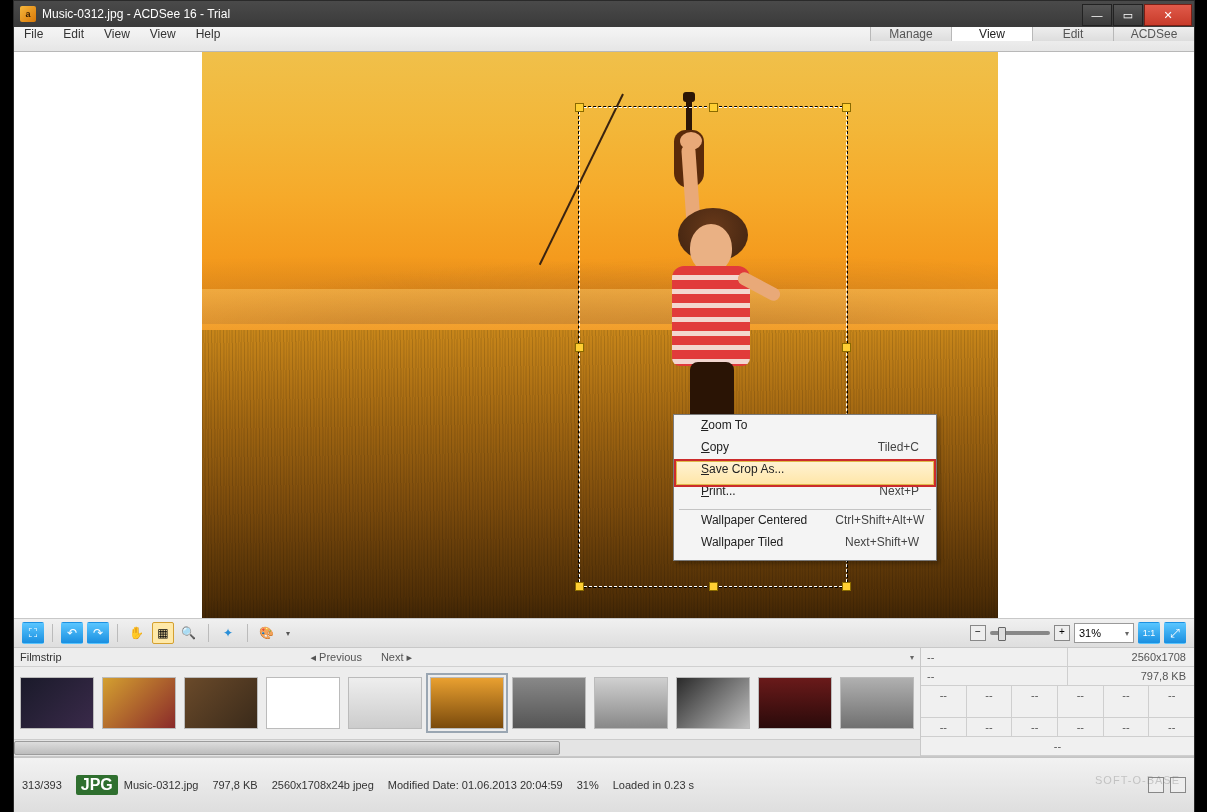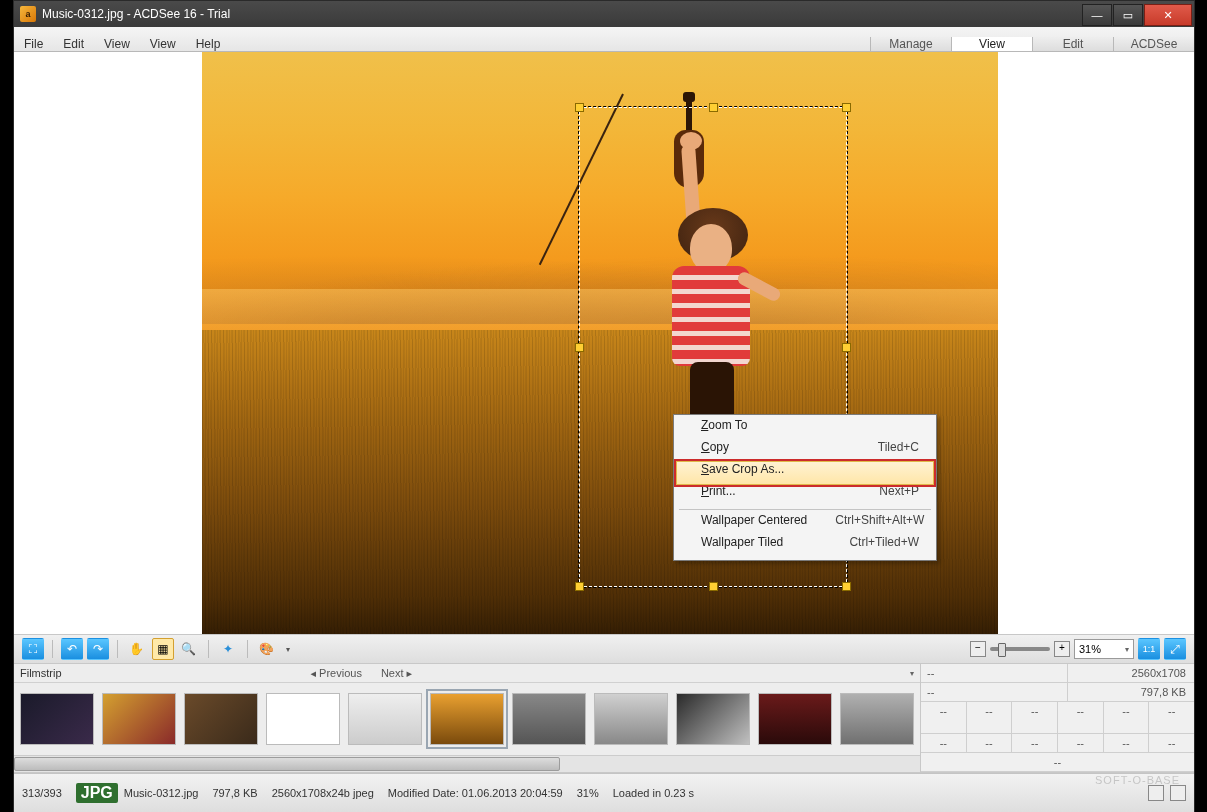--- a/index.html
+++ b/index.html
@@ -11,7 +11,7 @@
 .win-btn{width:28px;height:20px;margin-left:1px;display:flex;align-items:center;justify-content:center;color:#fff;font-size:11px;font-family:Arial;cursor:default}
 .win-btn.min,.win-btn.max{background:linear-gradient(#555,#3a3a3a);border:1px solid #222}
 .win-btn.close{width:46px;background:linear-gradient(#e05a4a,#c83b2a);border:1px solid #7a1f15}
-.menubar{height:24px;background:linear-gradient(#f5f5f5,#e6e6e6);border-bottom:1px solid #b8b8b8;display:flex;align-items:flex-end}
+.menubar{height:24px;background:linear-gradient(#f5f5f5,#e6e6e6);border-bottom:1px solid #b8b8b8;display:flex;align-items:flex-start}
 .menubar .menu-item{padding:0 10px;display:flex;align-items:center;color:#333;cursor:default}
 .menubar .spacer{flex:1}
 .mode-tab{width:80px;border-left:1px solid #b8b8b8;display:flex;align-items:center;justify-content:center;color:#555;background:linear-gradient(#eee,#ddd);cursor:default}

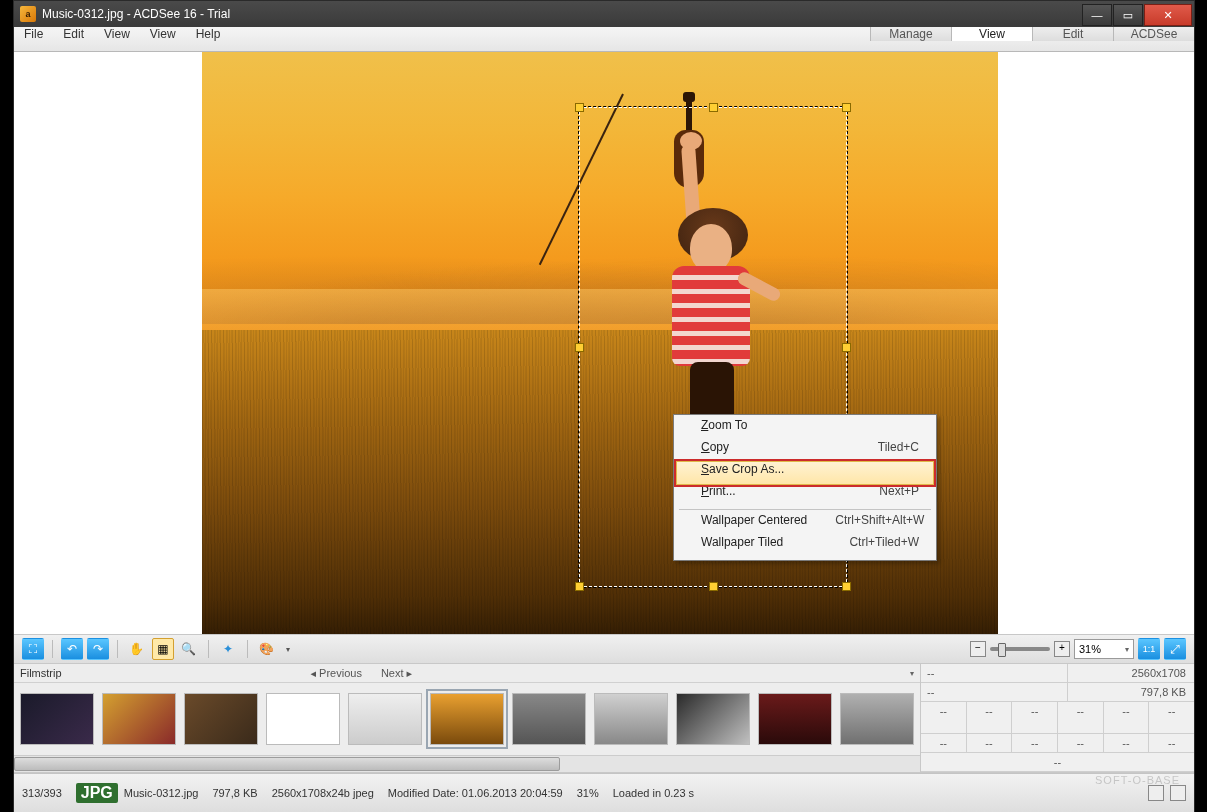--- a/index.html
+++ b/index.html
@@ -166,7 +166,7 @@
         </div>
       <div class="ctx-item">
           <span>Wallpaper Tiled</span>
-          <span class="sc">Ctrl+Tiled+W</span>
+          <span class="sc">Next+Shift+W</span>
         </div>
     </div>
   </div>

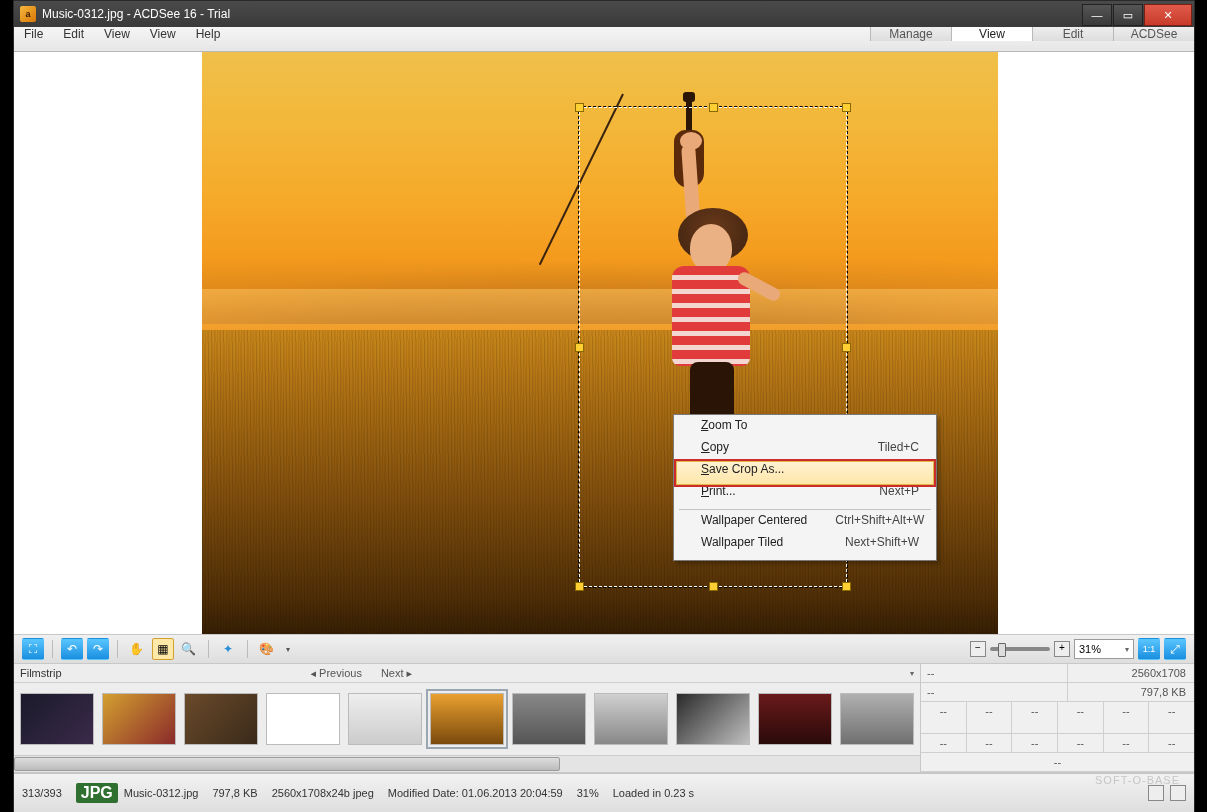--- a/index.html
+++ b/index.html
@@ -73,7 +73,7 @@
 .ip-cell{flex:1;padding:3px 6px;border-right:1px solid #cfcfcf;text-align:center}
 .ip-cell:last-child{border-right:none}
 .ip-wide{padding:3px 8px;text-align:right}
-.statusbar{height:22px;background:linear-gradient(#f2f2f2,#dedede);border-top:1px solid #c4c4c4;display:flex;align-items:center;padding:8px 8px;font-size:11px;color:#333;gap:14px}
+.statusbar{height:22px;background:linear-gradient(#f2f2f2,#dedede);border-top:1px solid #c4c4c4;display:flex;align-items:center;padding:16px 8px;font-size:11px;color:#333;gap:14px}
 .badge{background:#2f6f2f;color:#fff;padding:1px 5px;border-radius:2px;font-size:16px;font-weight:bold}
 .sb-icons{margin-left:auto;display:flex;gap:6px}
 .sb-ic{width:14px;height:14px;border:1px solid #888;background:#eee}

